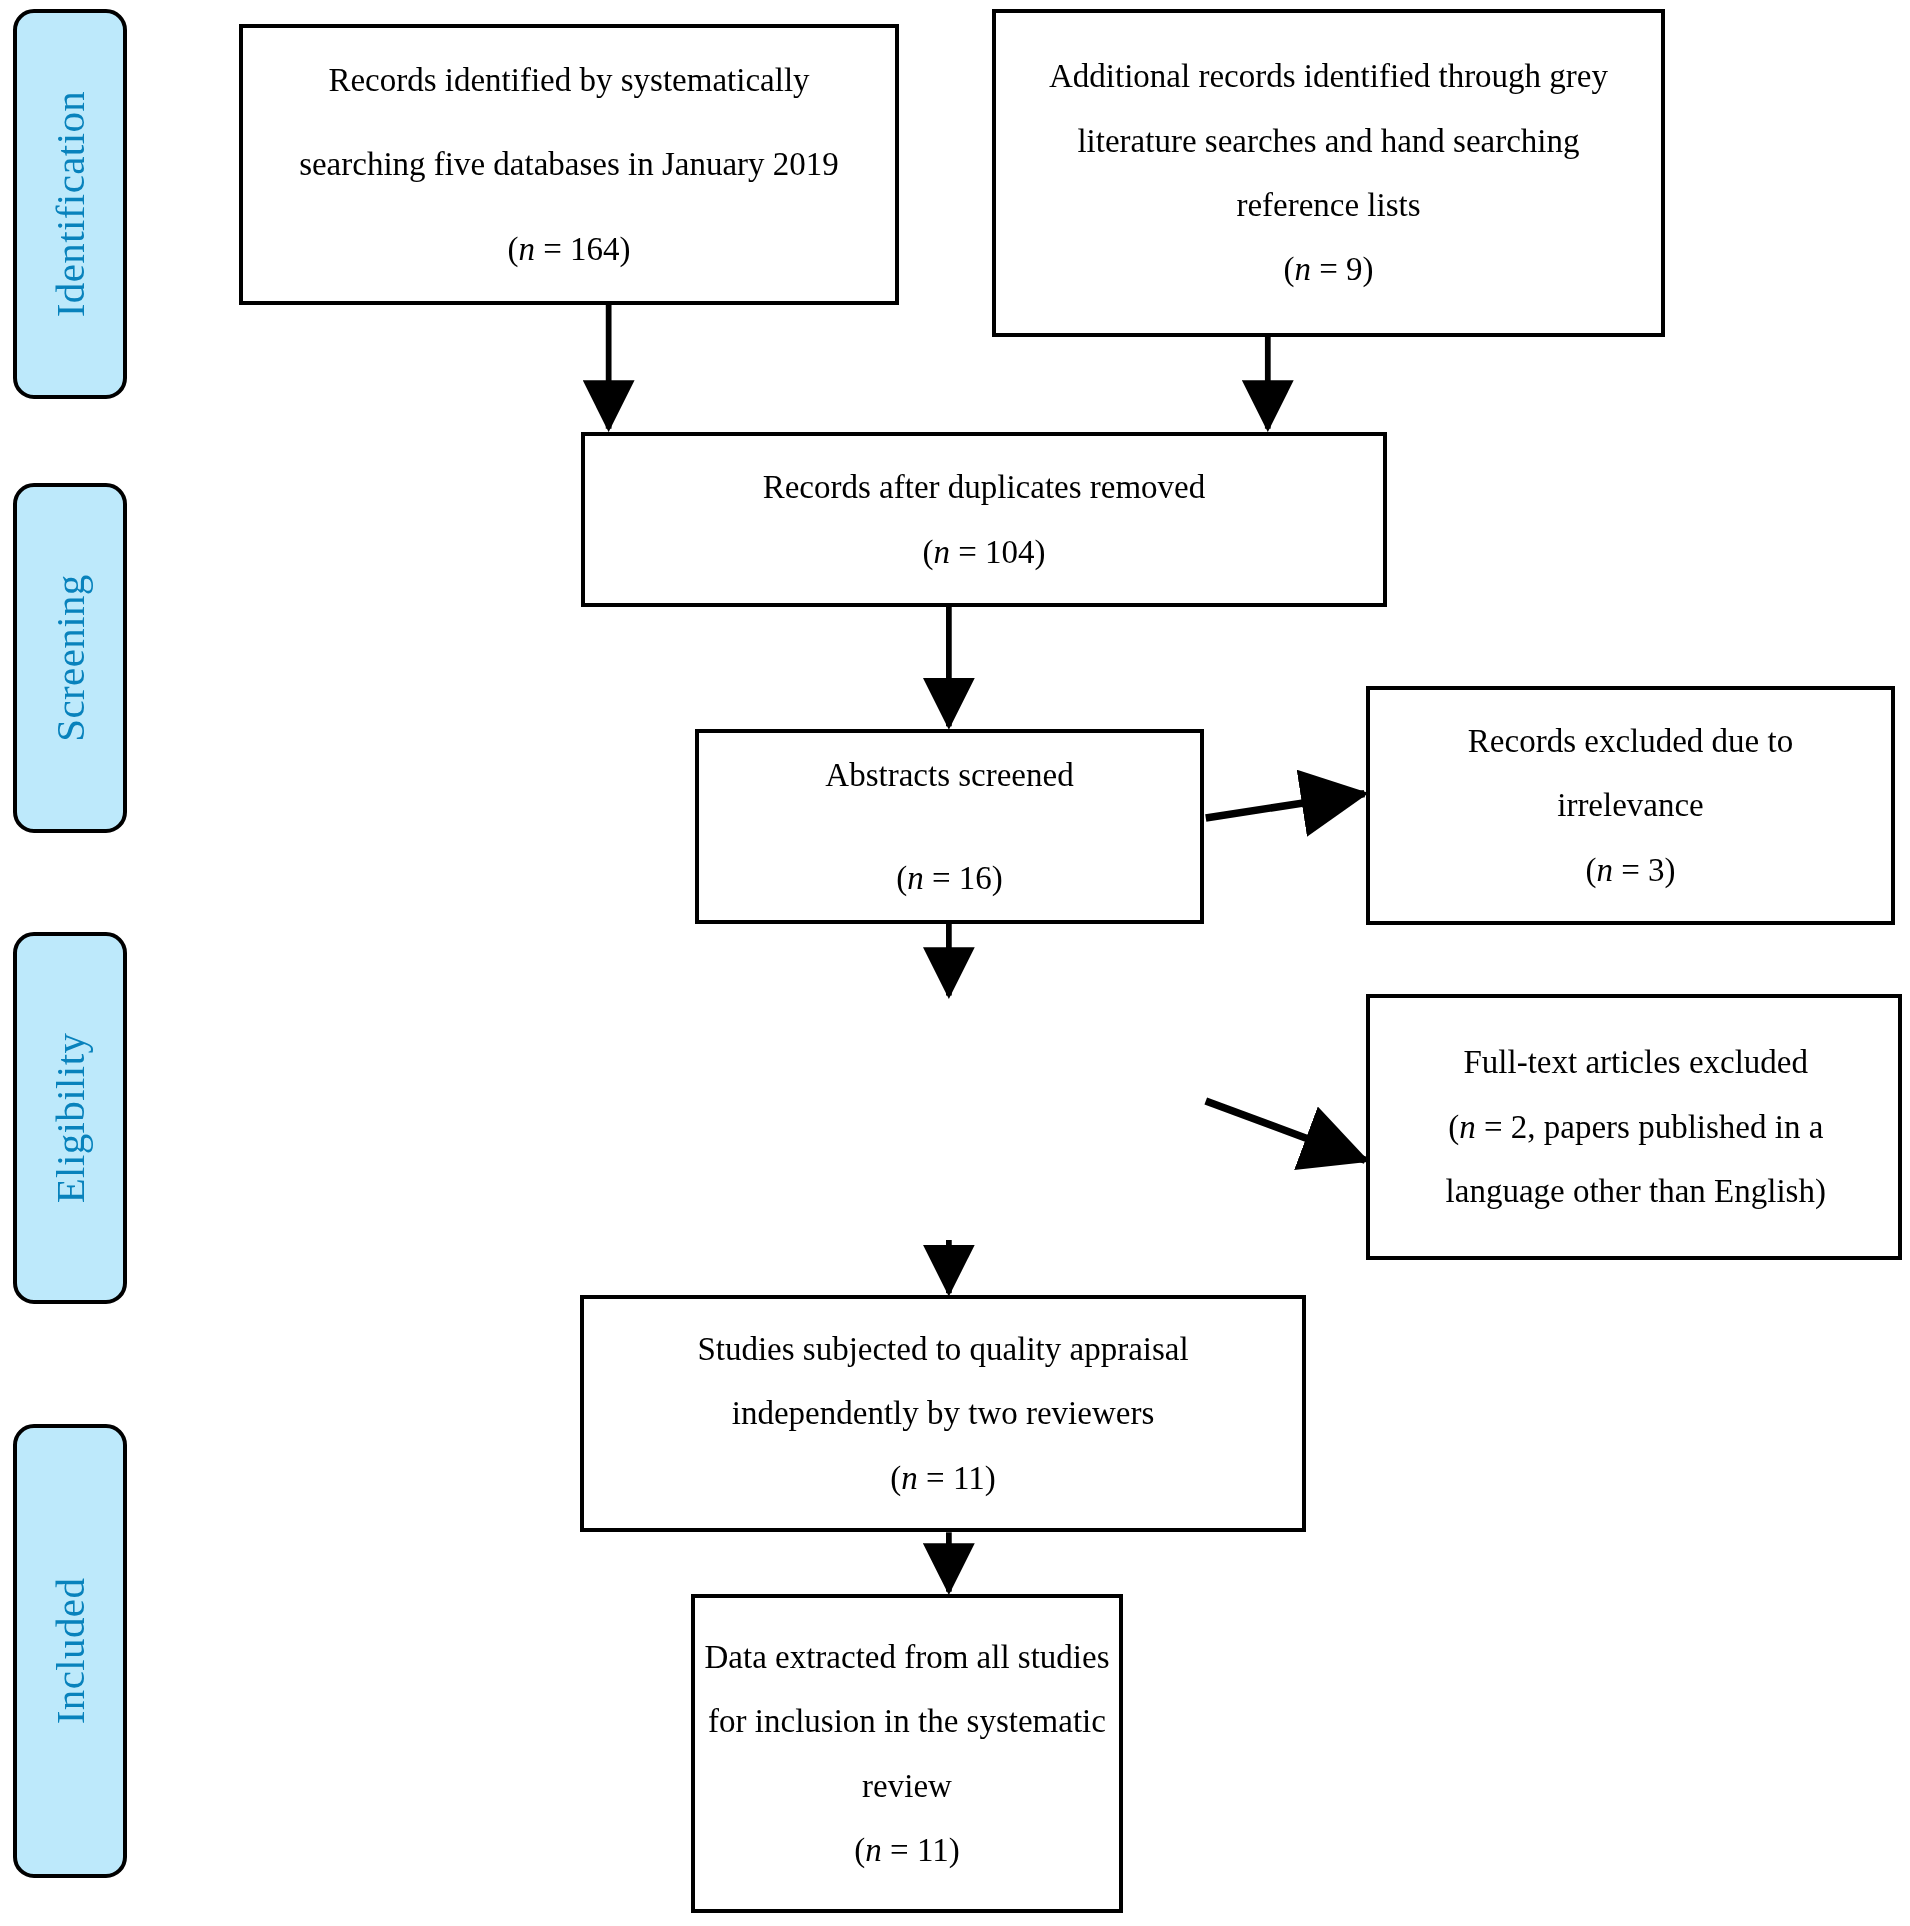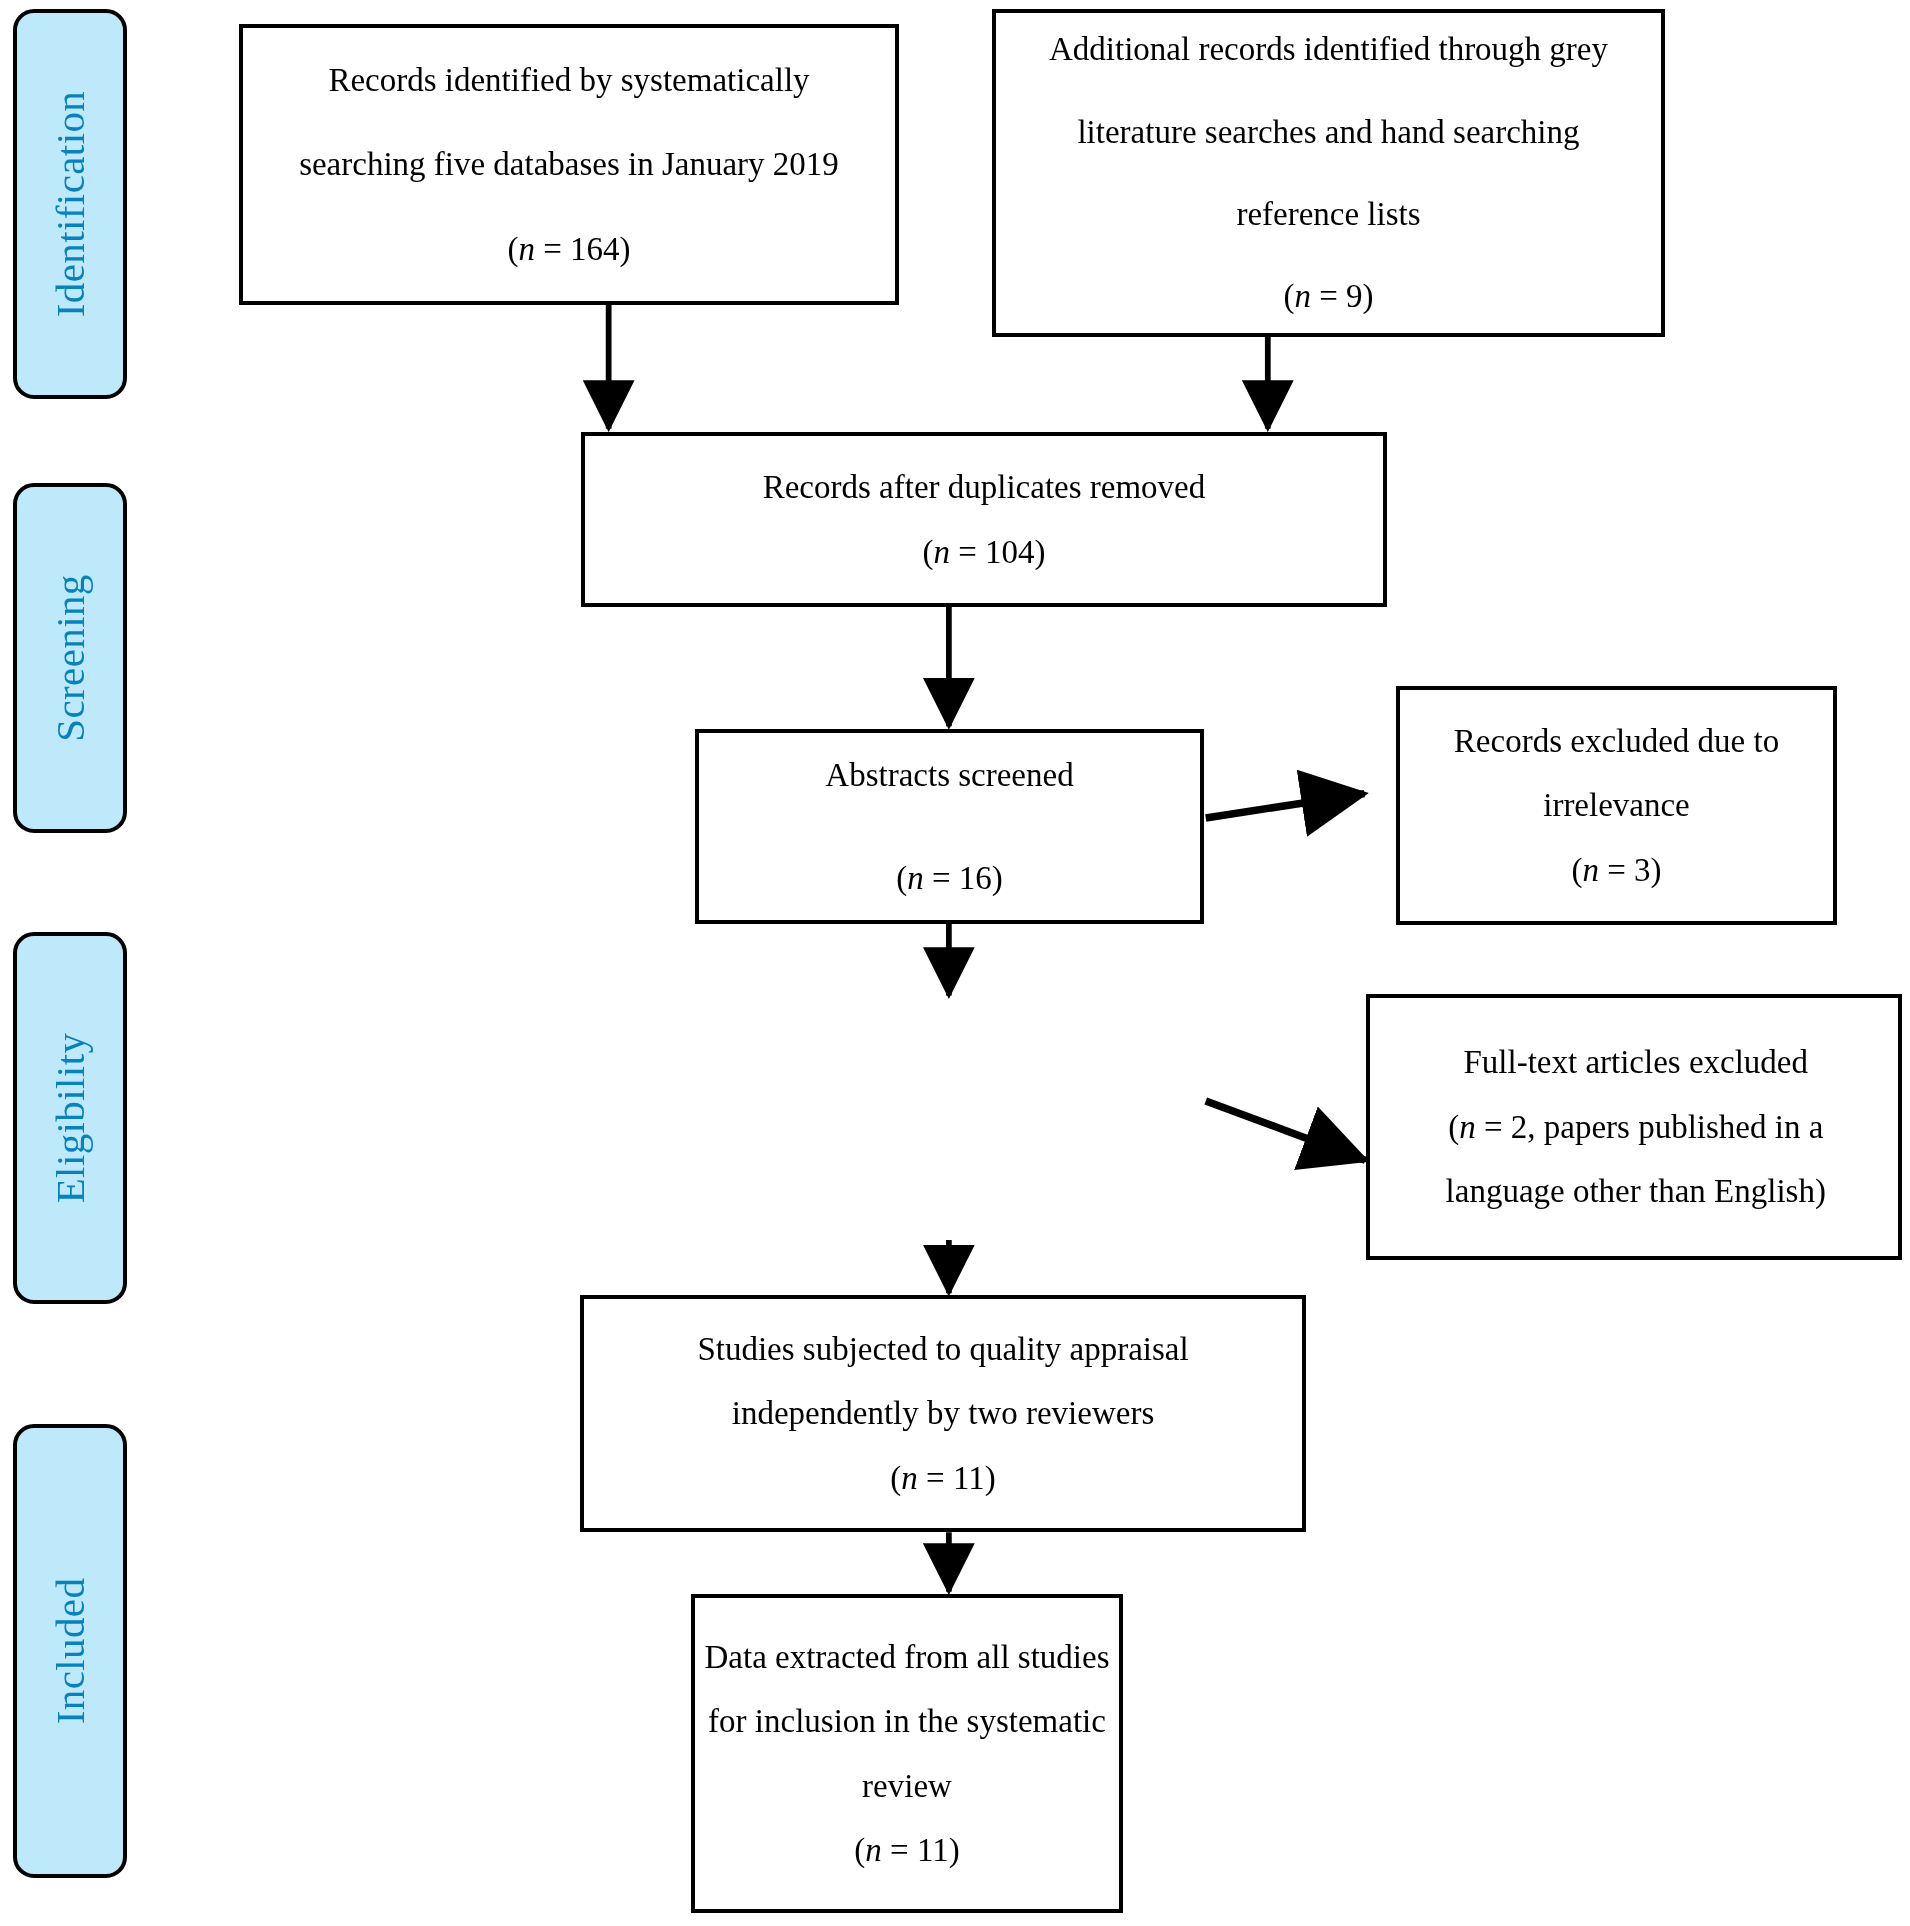--- a/index.html
+++ b/index.html
@@ -119,7 +119,7 @@
     <span class="flow-line"><span>(</span><span class="nitalic">n</span><span> = 164)</span></span>
   </div>
 
-  <div class="flow-box" style="left:992px; top:8.9px; width:673px; height:328px;justify-content:space-between;">
+  <div class="flow-box" style="left:992px; top:8.9px; width:673px; height:328px;">
     <span class="flow-line">Additional records identified through grey</span>
     <span class="flow-line">literature searches and hand searching</span>
     <span class="flow-line">reference lists</span>

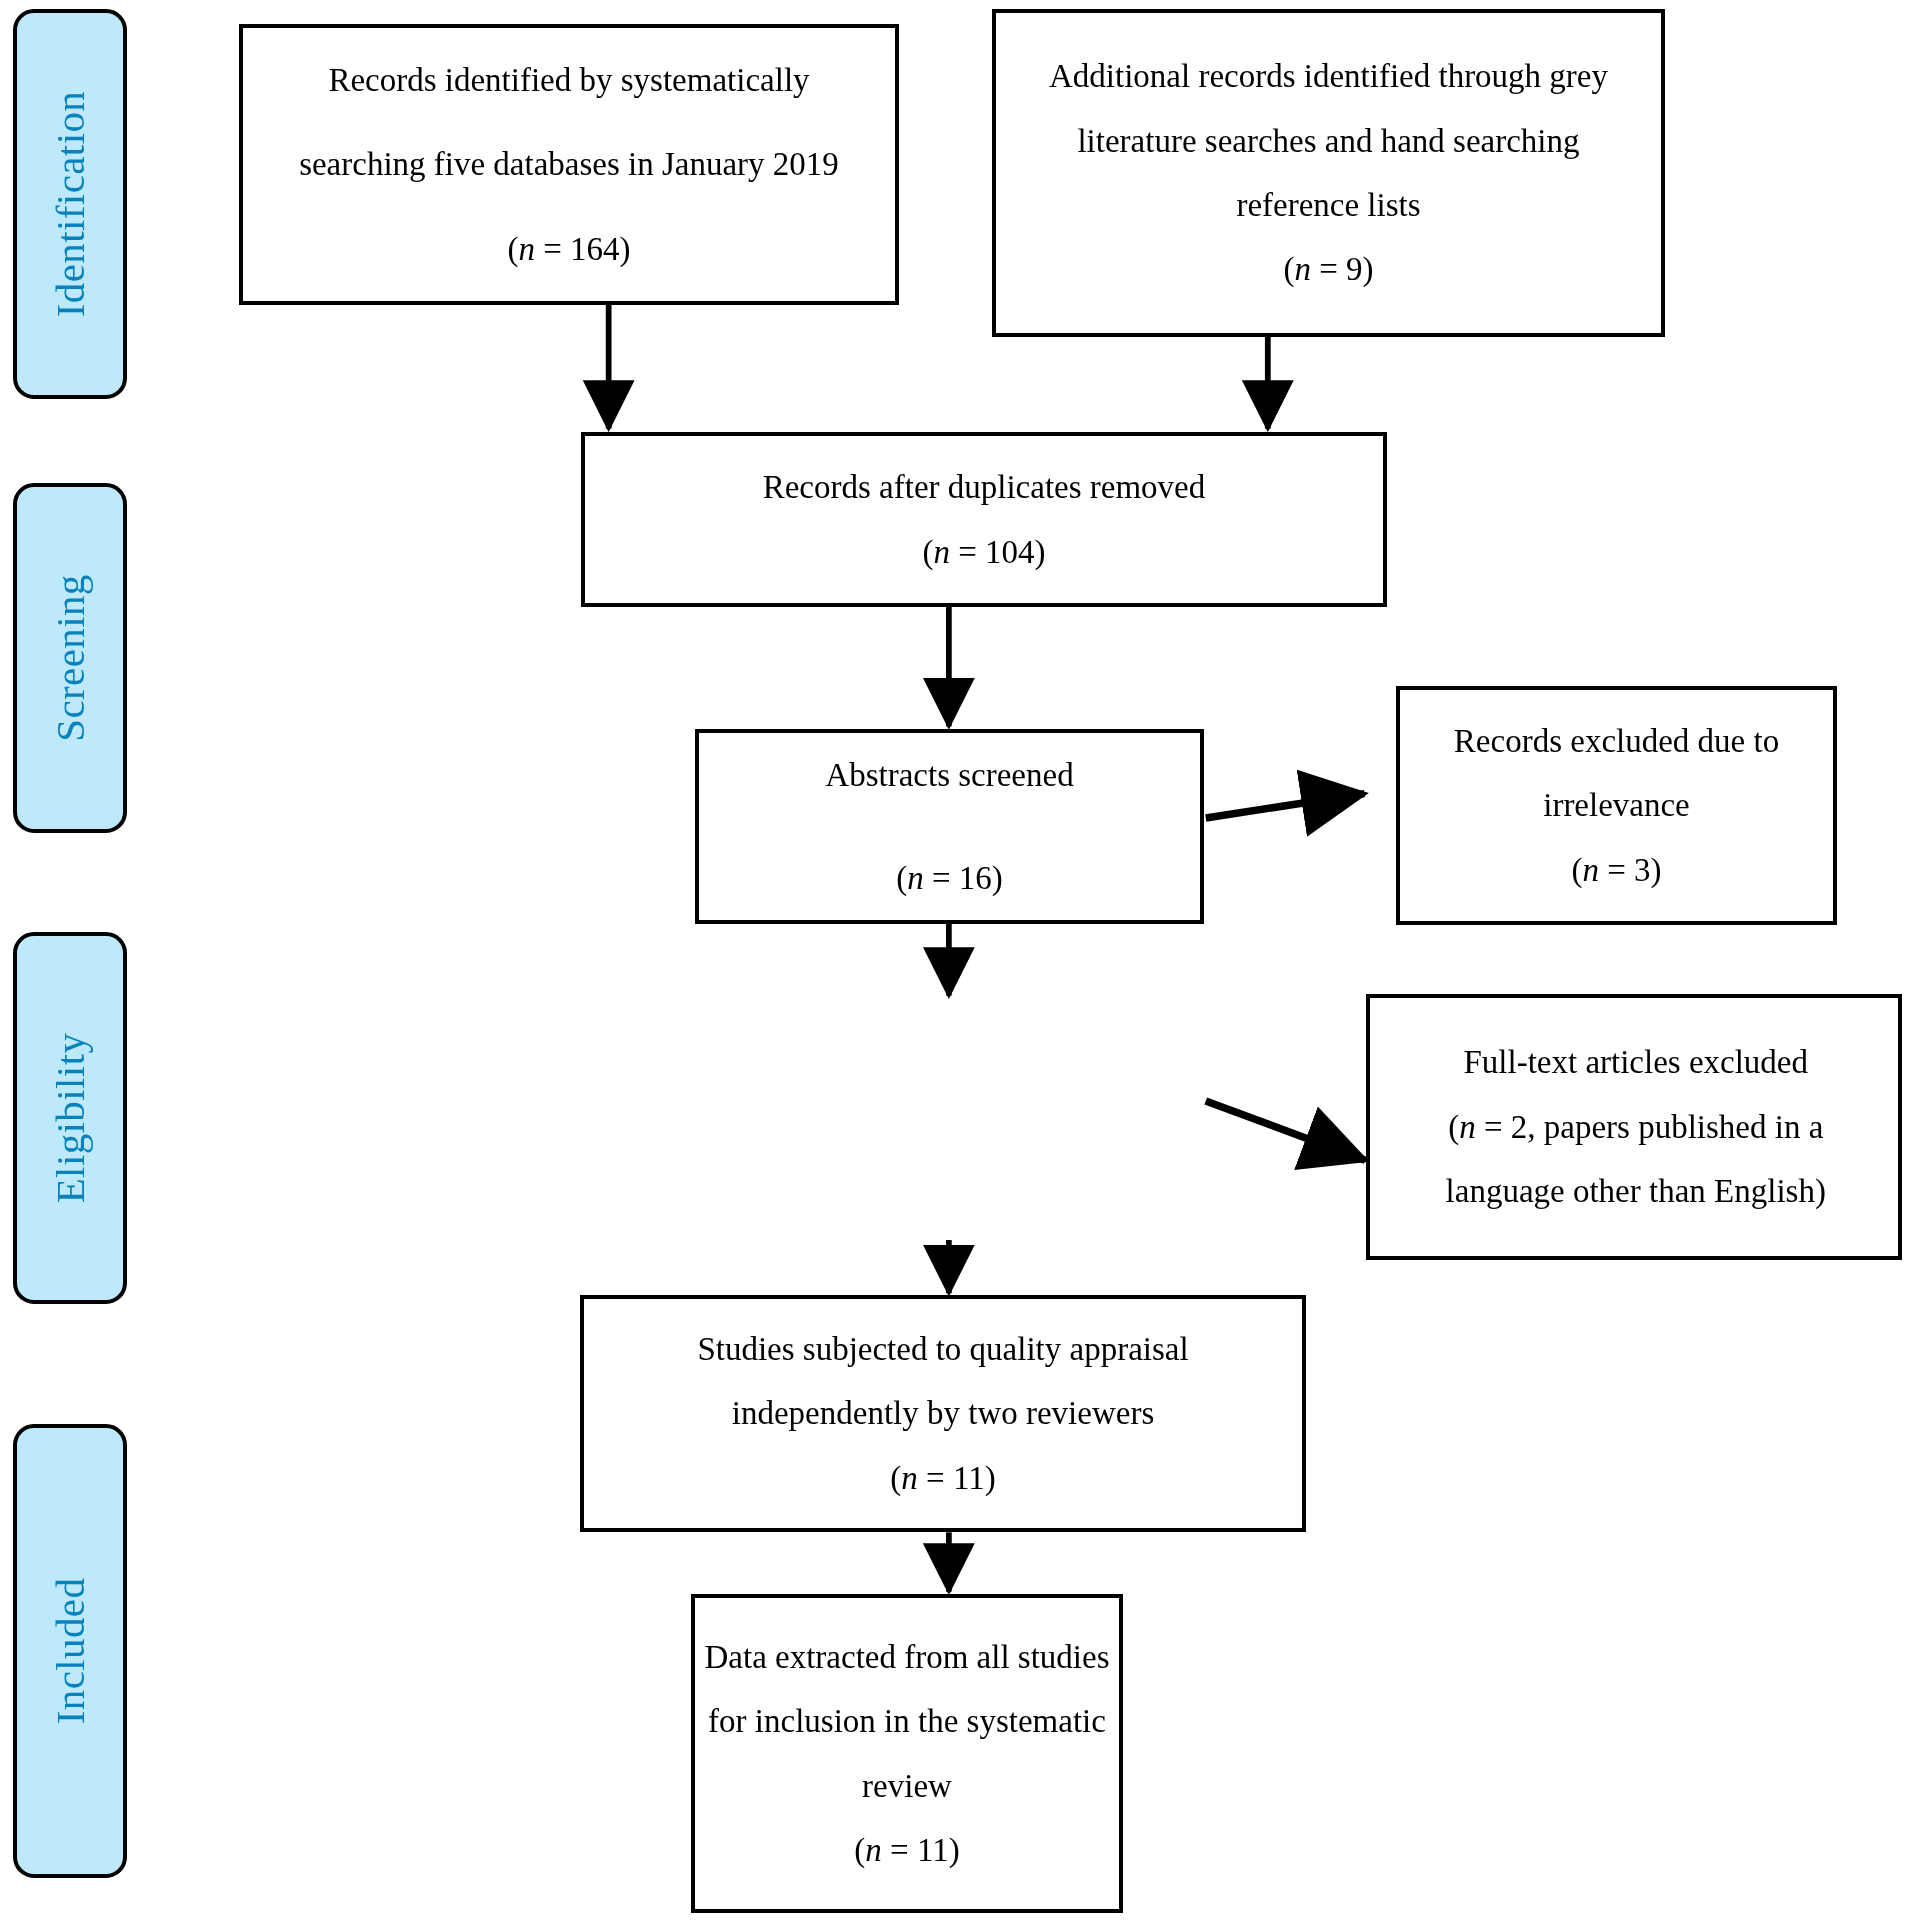--- a/index.html
+++ b/index.html
@@ -136,7 +136,7 @@
     <span class="flow-line"><span>(</span><span class="nitalic">n</span><span> = 16)</span></span>
   </div>
 
-  <div class="flow-box" style="left:1396px; top:686px; width:441px; height:239px;">
+  <div class="flow-box" style="left:1366px; top:686px; width:529px; height:239px;">
     <span class="flow-line">Records excluded due to</span>
     <span class="flow-line">irrelevance</span>
     <span class="flow-line"><span>(</span><span class="nitalic">n</span><span> = 3)</span></span>

